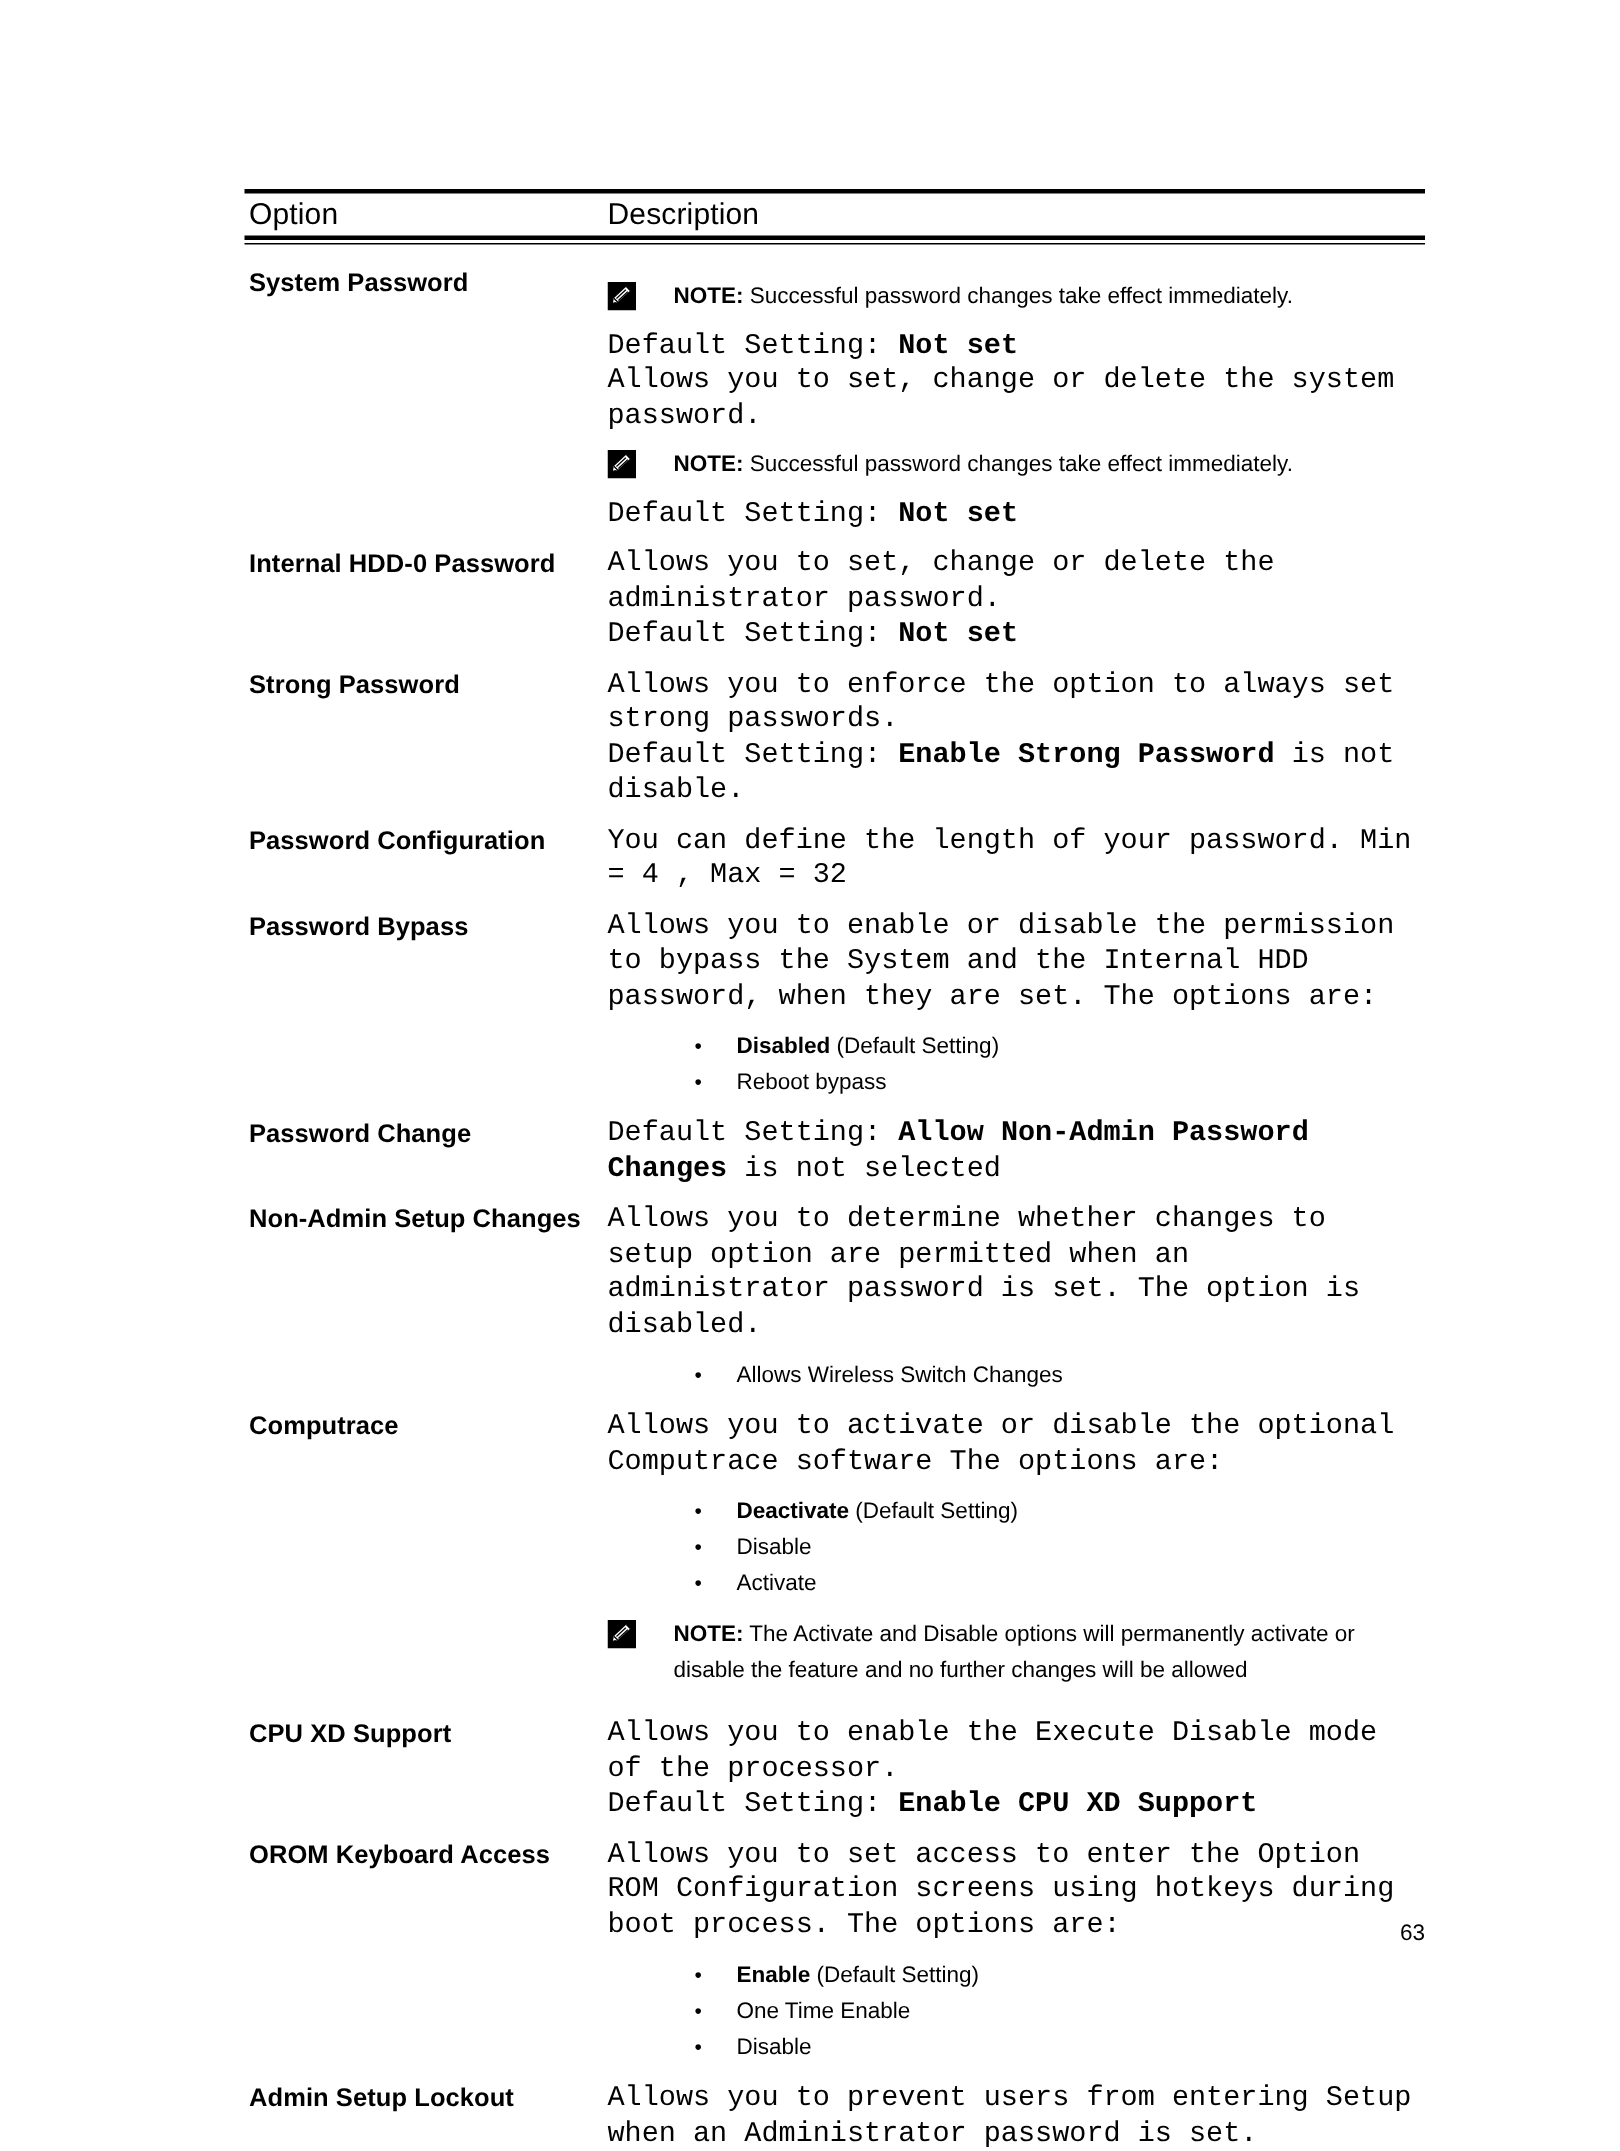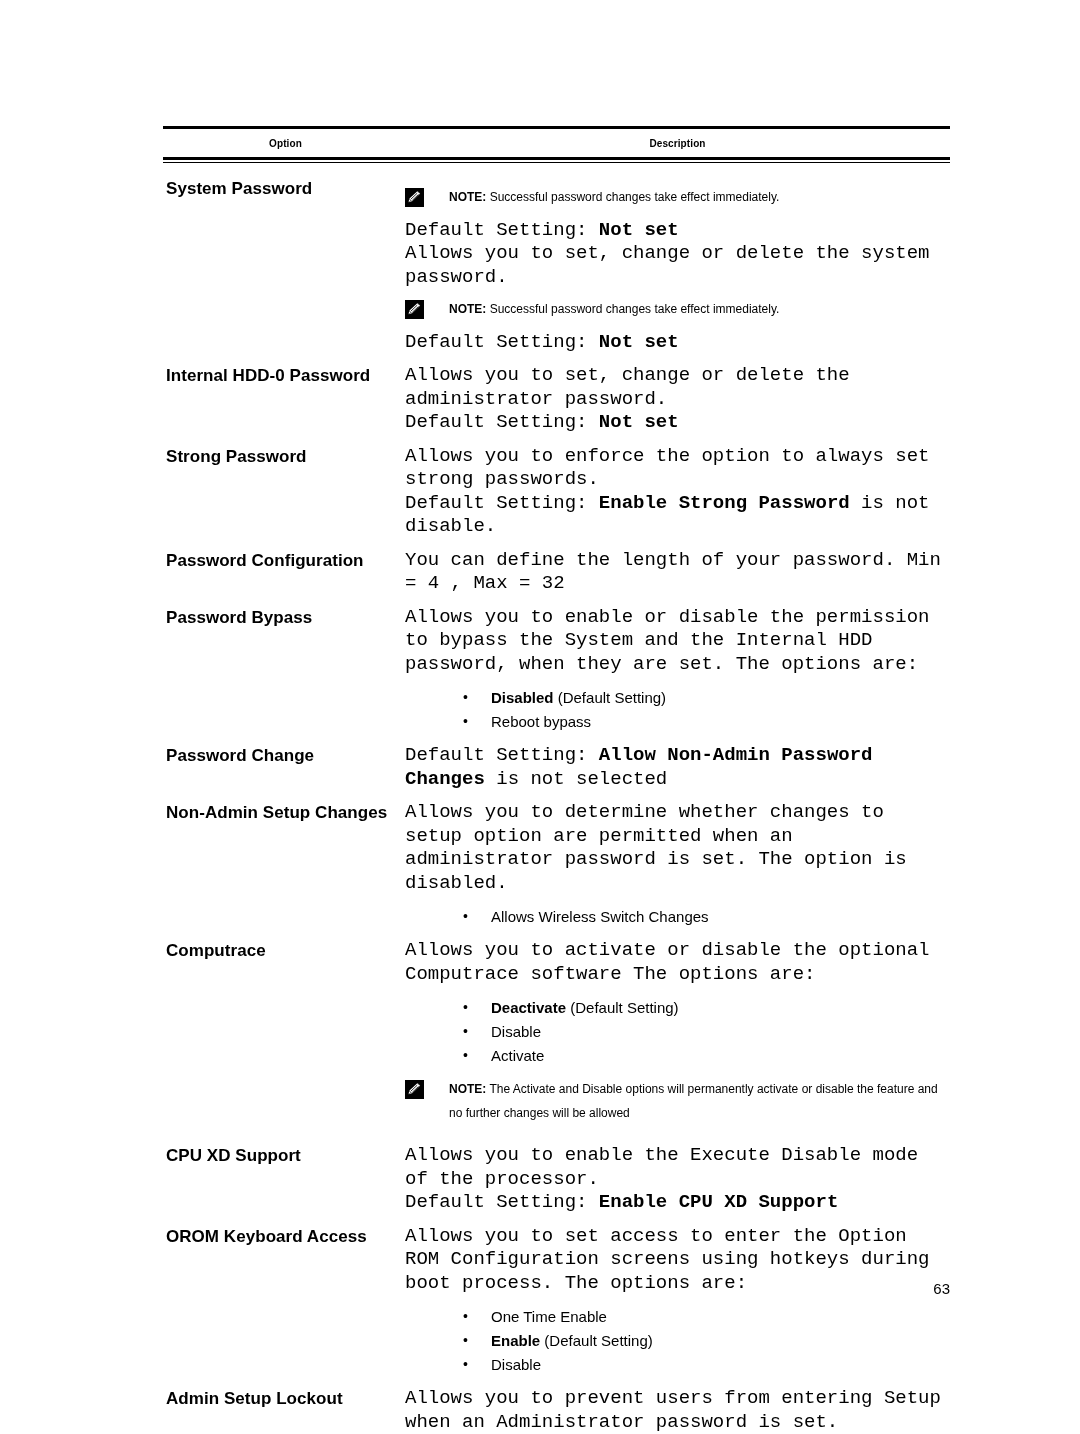--- a/index.html
+++ b/index.html
@@ -52,10 +52,9 @@
     height: 28px;
   }
   .th {
-    font-size: 10px;
-    font-weight: bold;
+    font-size: 20px;
+    font-weight: normal;
     letter-spacing: .1px;
-    text-align: center;
   }
   .th-option { width: 239px; flex: 0 0 239px; padding-left: 3px; }
   .th-desc   { flex: 1 1 auto; }

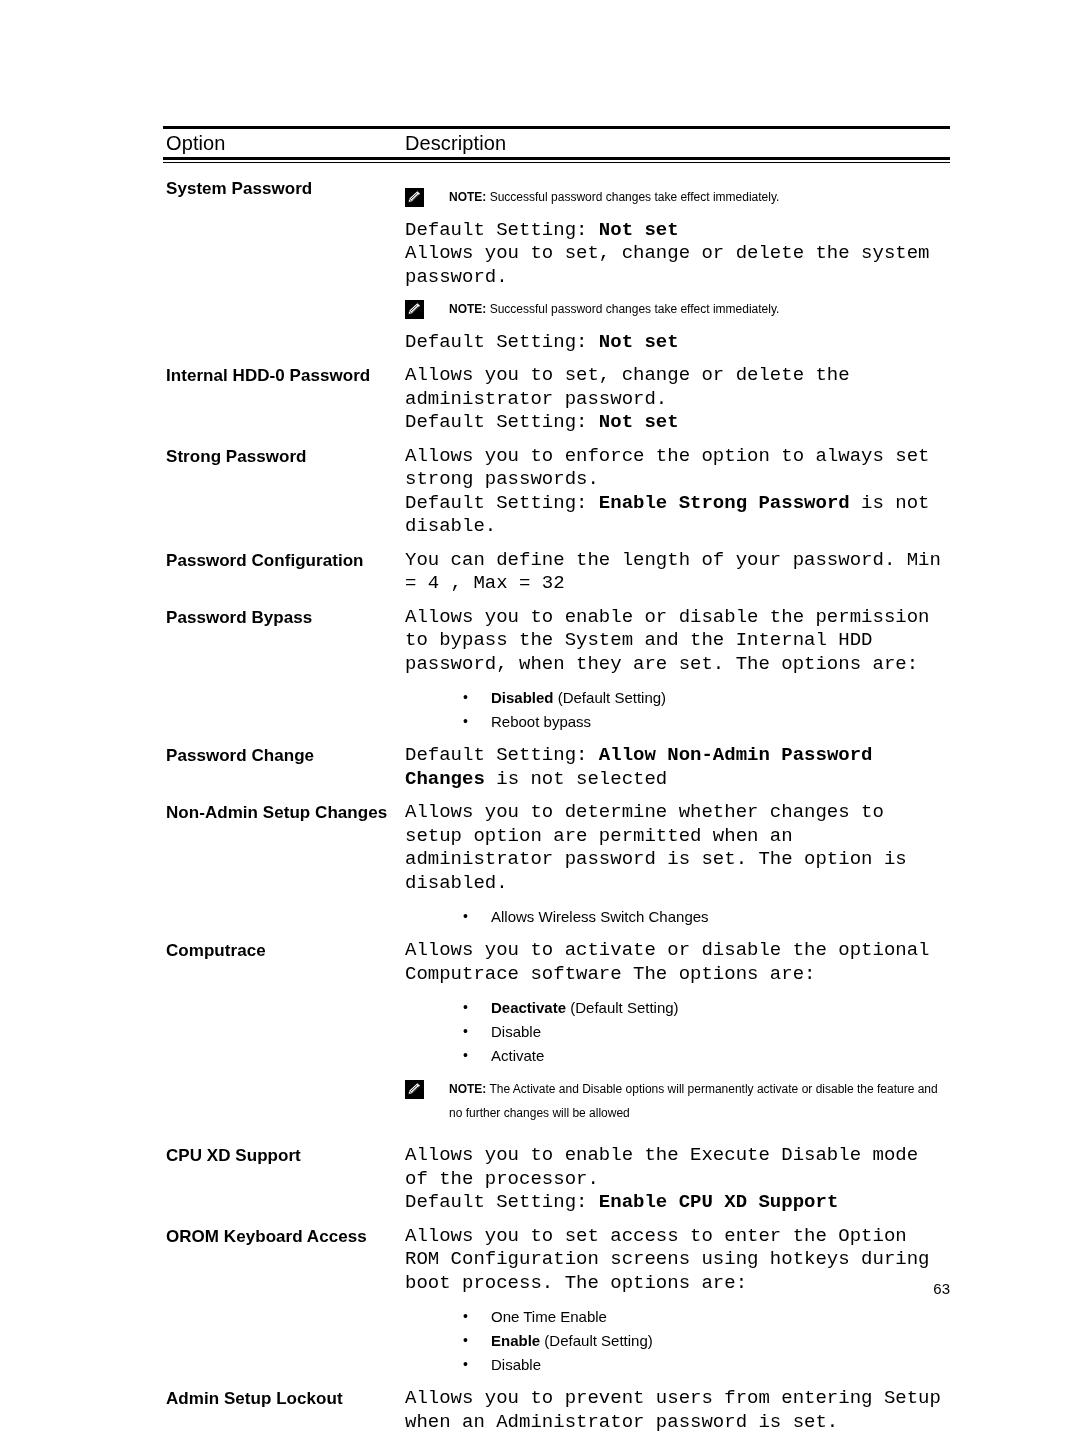--- a/index.html
+++ b/index.html
@@ -109,7 +109,7 @@
   .note-icon svg { display: block; }
   .note-text {
     flex: 1 1 auto;
-    font-size: 12px;
+    font-size: 15px;
     line-height: 23.5px;
   }
 

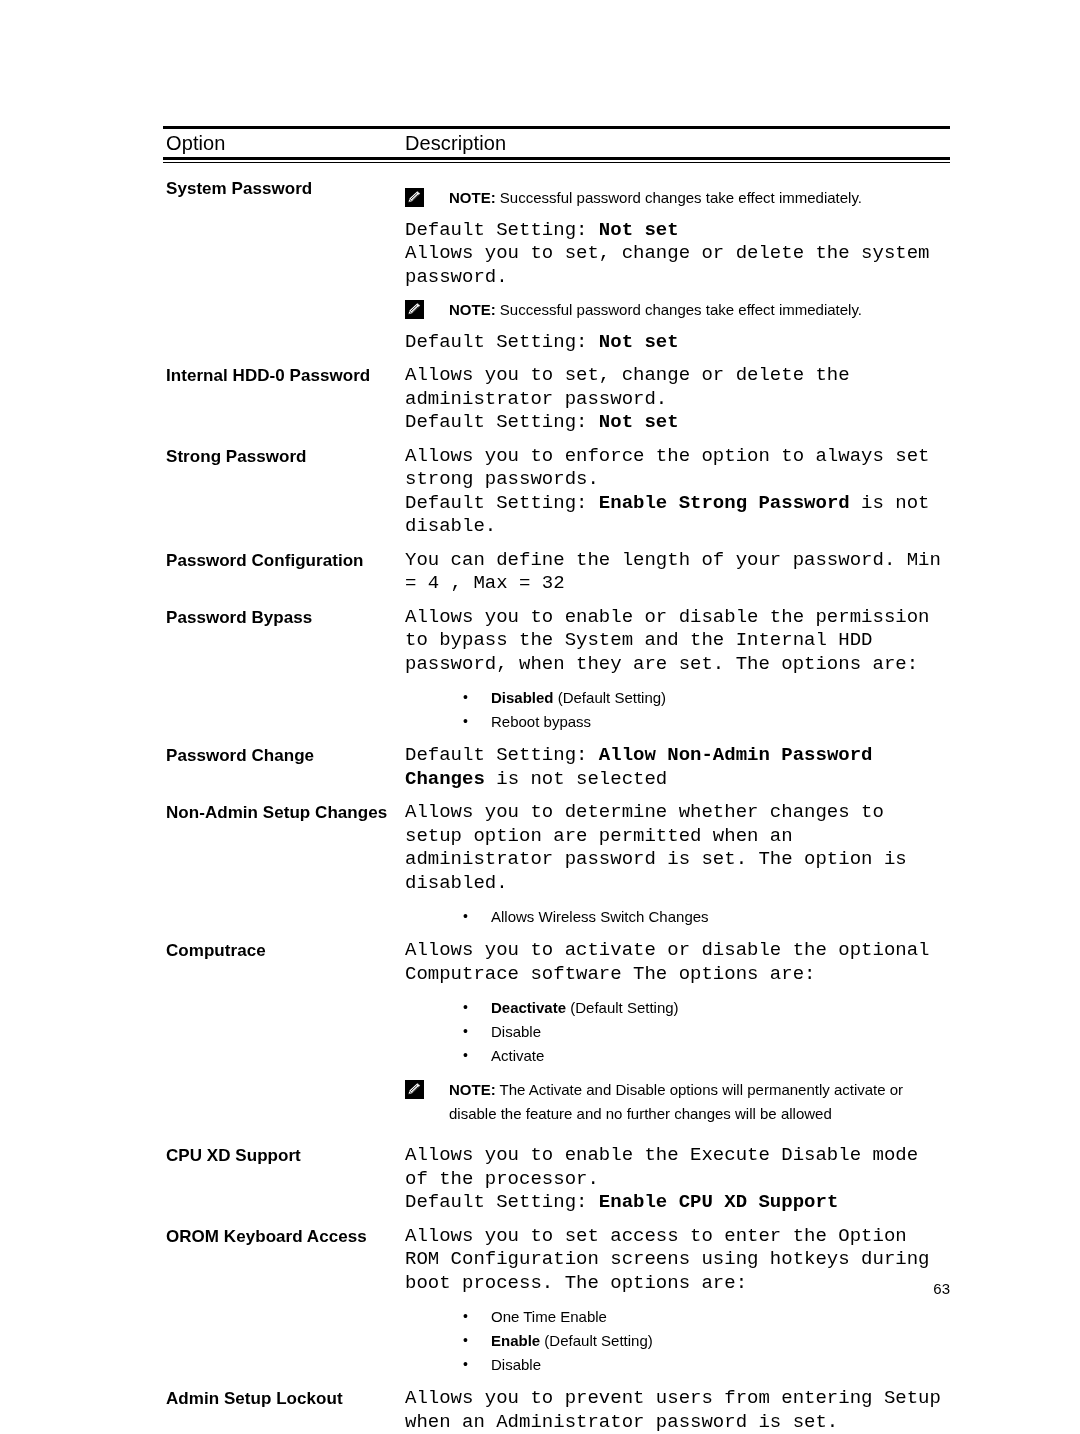--- a/index.html
+++ b/index.html
@@ -313,8 +313,8 @@
         <div class="col-desc">
           <p class="p">Allows you to set access to enter the Option ROM Configuration screens using hotkeys during boot process. The options are:</p>
           <ul class="bullets">
+            <li><span class="b">Enable</span><span> (Default Setting)</span></li>
             <li><span class="b"></span><span>One Time Enable</span></li>
-            <li><span class="b">Enable</span><span> (Default Setting)</span></li>
             <li><span class="b"></span><span>Disable</span></li>
           </ul>
         </div>

